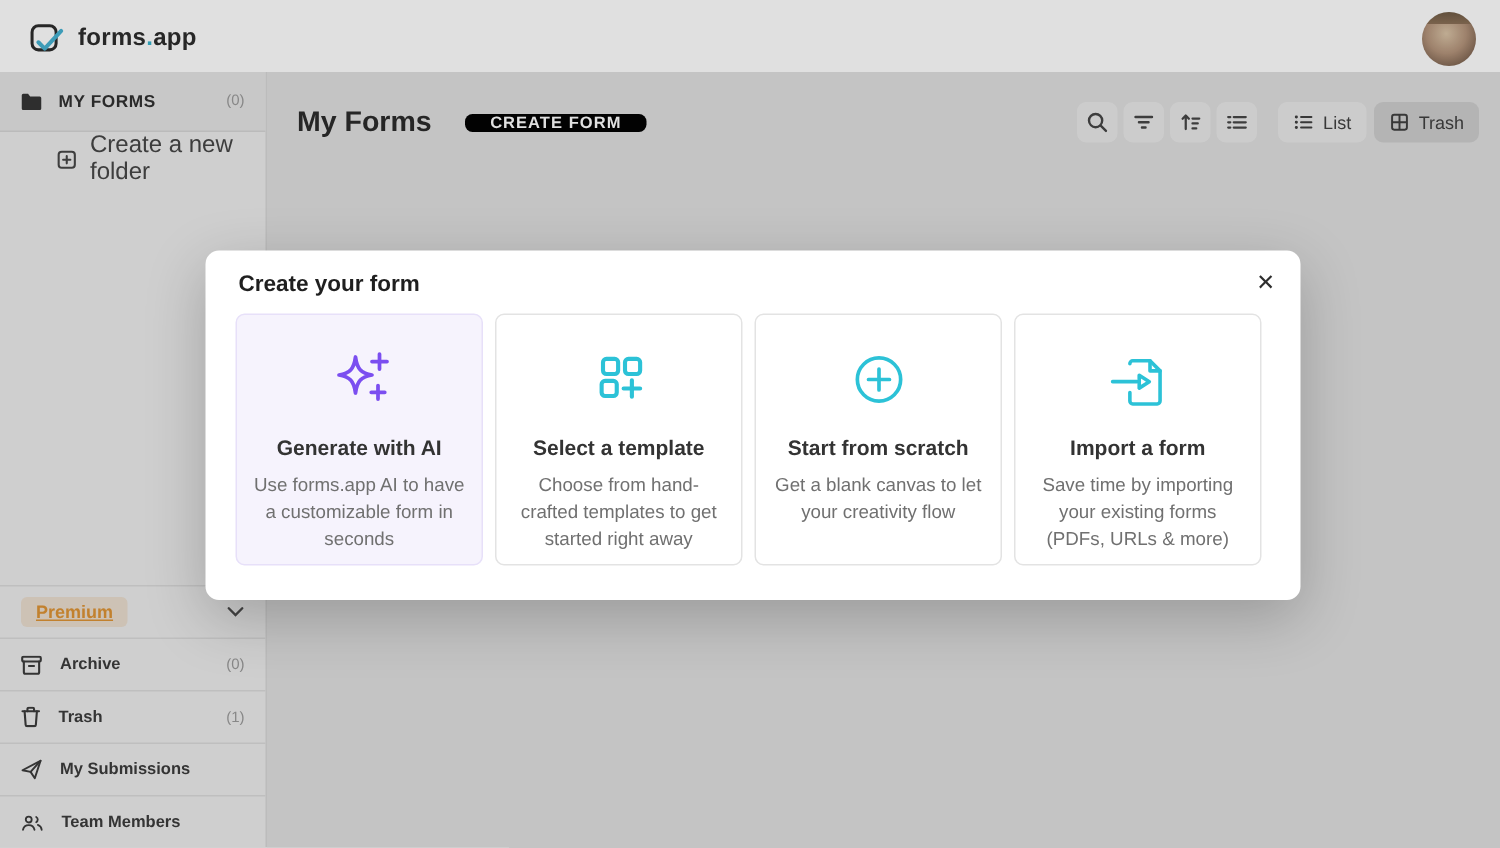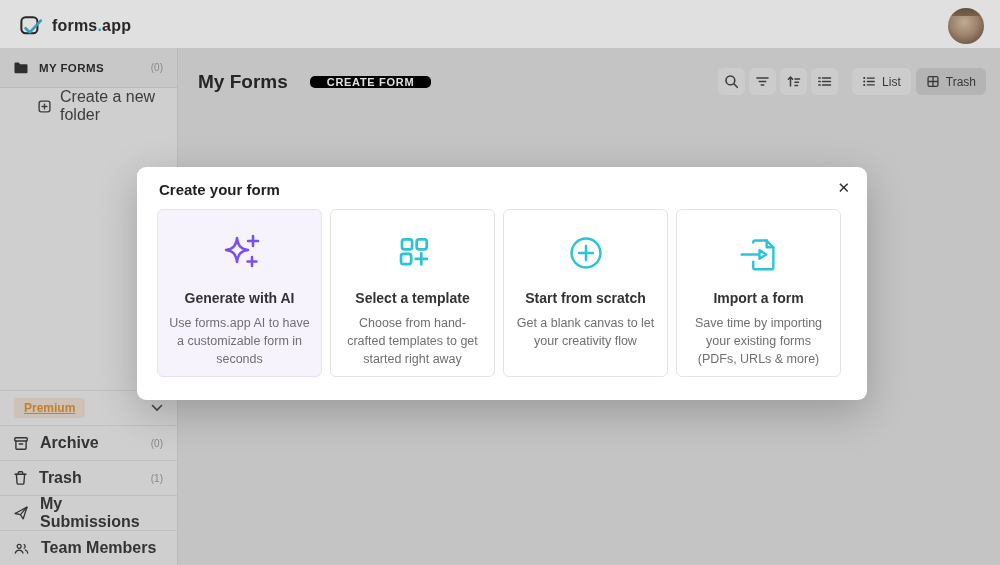--- a/index.html
+++ b/index.html
@@ -53,7 +53,7 @@
   }
   .row-premium .chev { margin-left: auto; }
   .row-item { height: 35px; border-top: 1px solid #d9d9d9; }
-  .row-item .lbl { font-size: 16px; font-weight: bold; color: #3a3a3a; margin-left: 12px; }
+  .row-item .lbl { font-size: 11px; font-weight: bold; color: #3a3a3a; margin-left: 12px; }
 
   
   .main {

